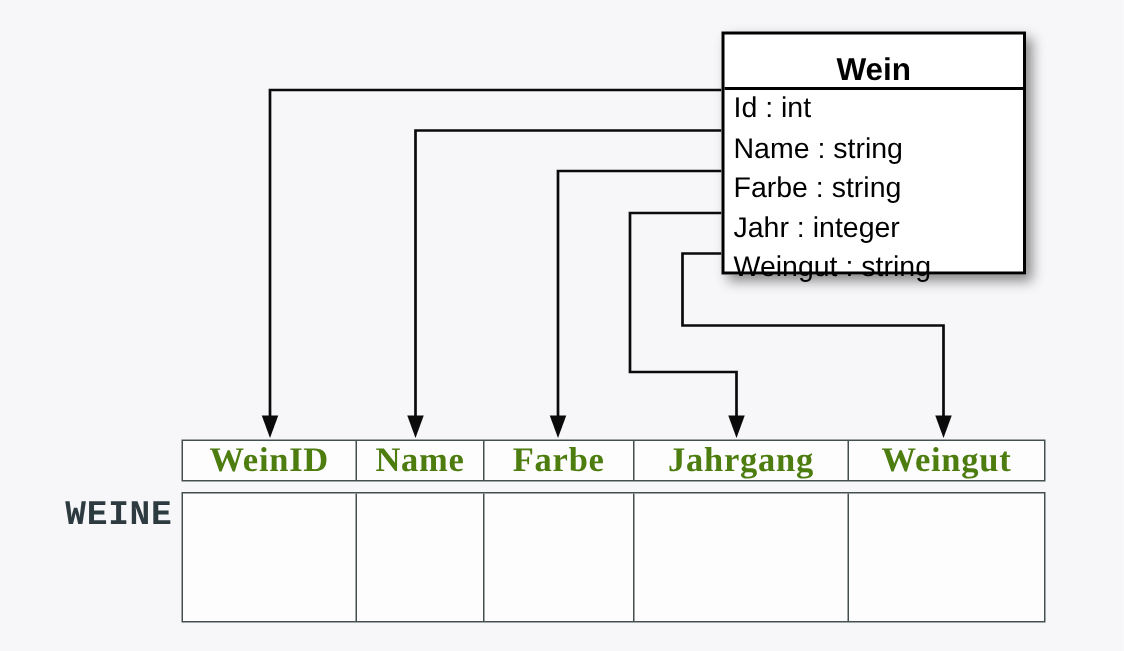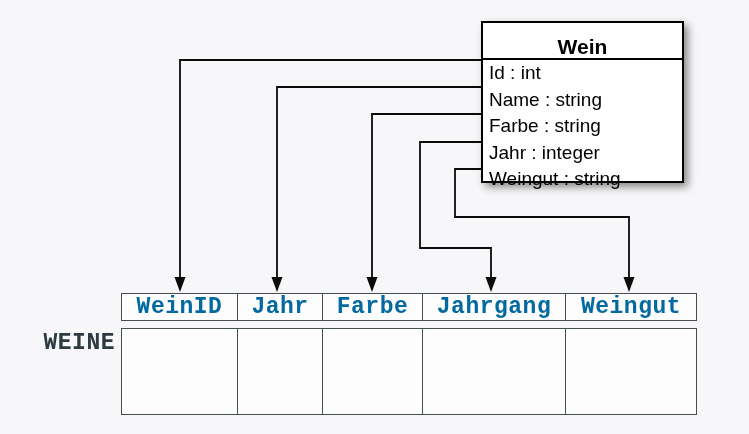--- a/index.html
+++ b/index.html
@@ -74,11 +74,11 @@
     height: 100%;
     text-align: center;
     line-height: 26px;
-    font-family: Liberation Mono, monospace;
+    font-family: Liberation Serif, serif;
     font-weight: bold;
     font-size: 23px;
     letter-spacing: 0.5px;
-    color: #0369a1;
+    color: #4d7c0f;
     overflow: hidden;
   }
   .tbl-cell + .tbl-cell { border-left: 1px solid #44504f; }

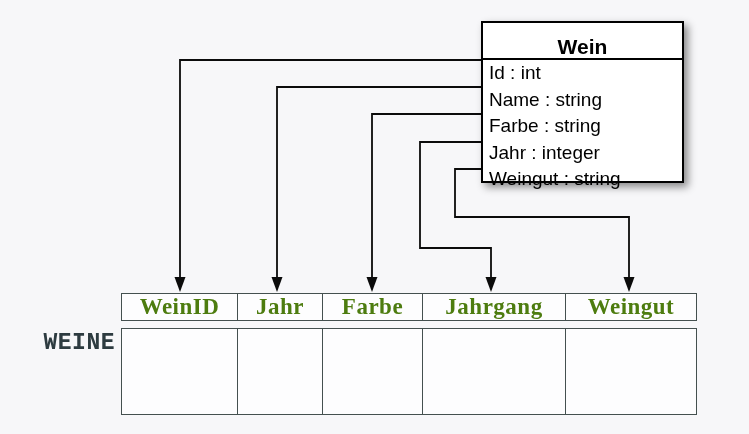--- a/index.html
+++ b/index.html
@@ -125,7 +125,7 @@
 
   <div class="tbl-header">
     <div class="tbl-cell w1">WeinID</div>
-    <div class="tbl-cell w2">Jahr</div>
+    <div class="tbl-cell w2">Name</div>
     <div class="tbl-cell w3">Farbe</div>
     <div class="tbl-cell w4">Jahrgang</div>
     <div class="tbl-cell w5">Weingut</div>

